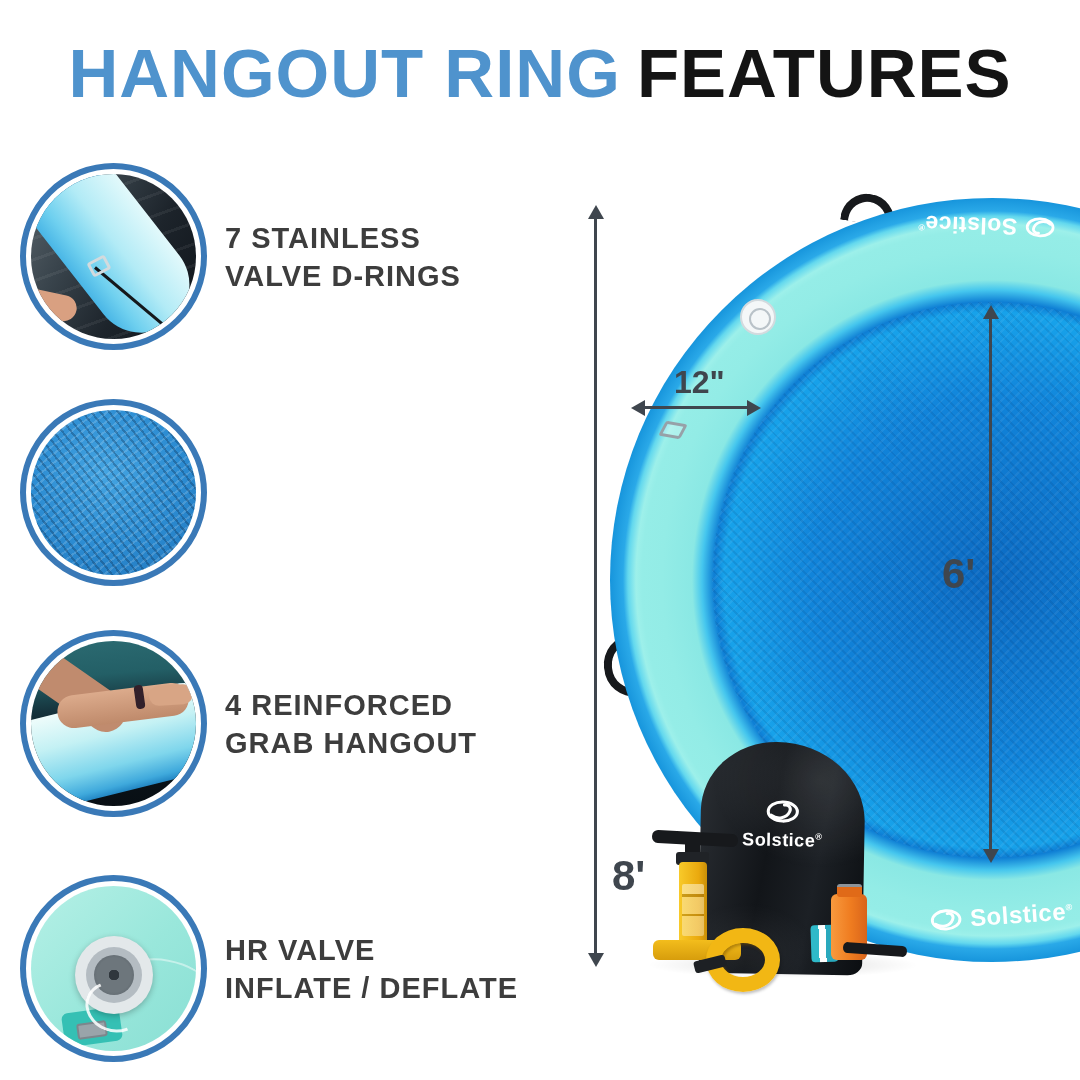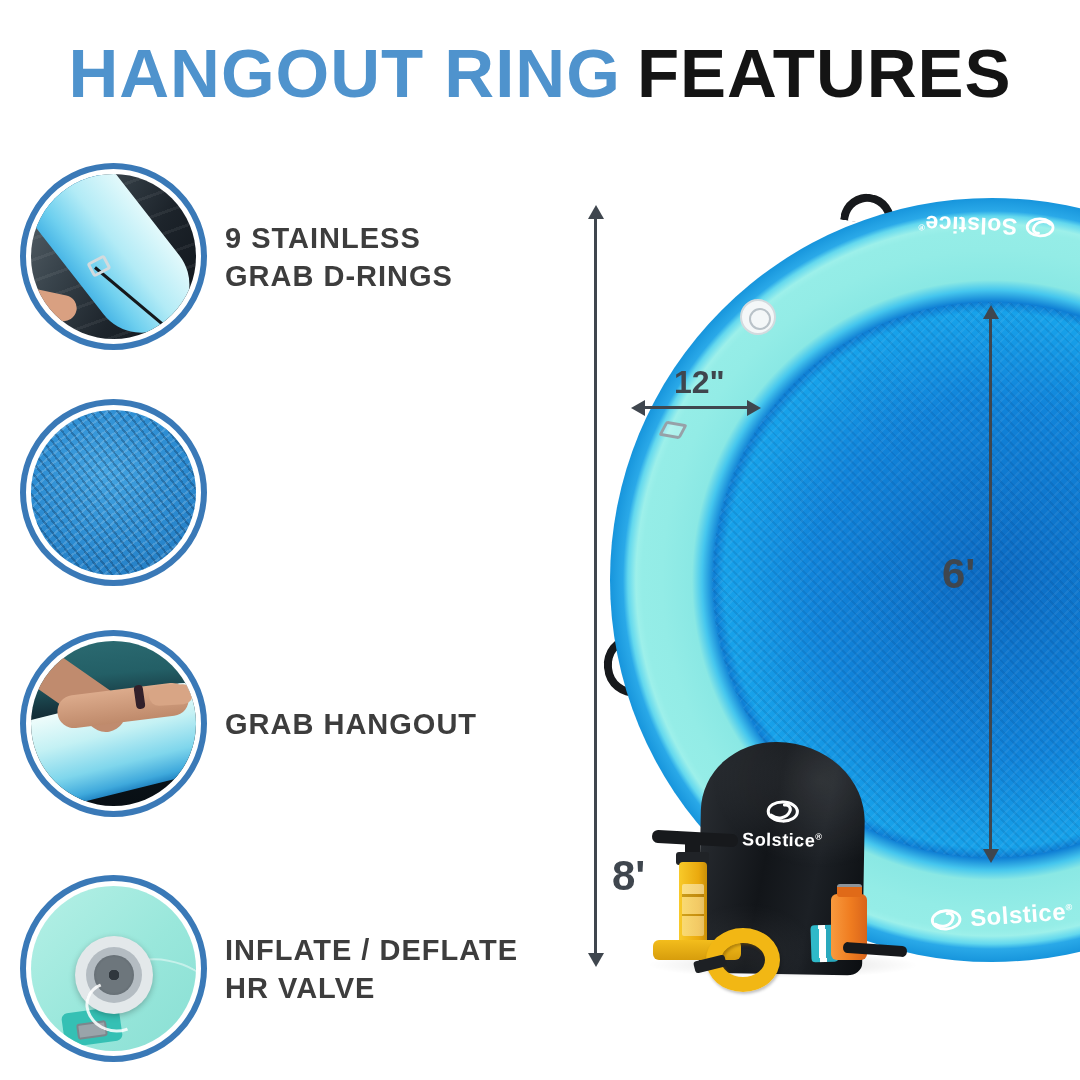--- a/index.html
+++ b/index.html
@@ -251,7 +251,7 @@
       </div>
     </div>
     <div class="feature-label">
-      <span>9 STAINLESS</span>
+      <span>7 STAINLESS</span>
       <span>GRAB D-RINGS</span>
     </div>
   </div>

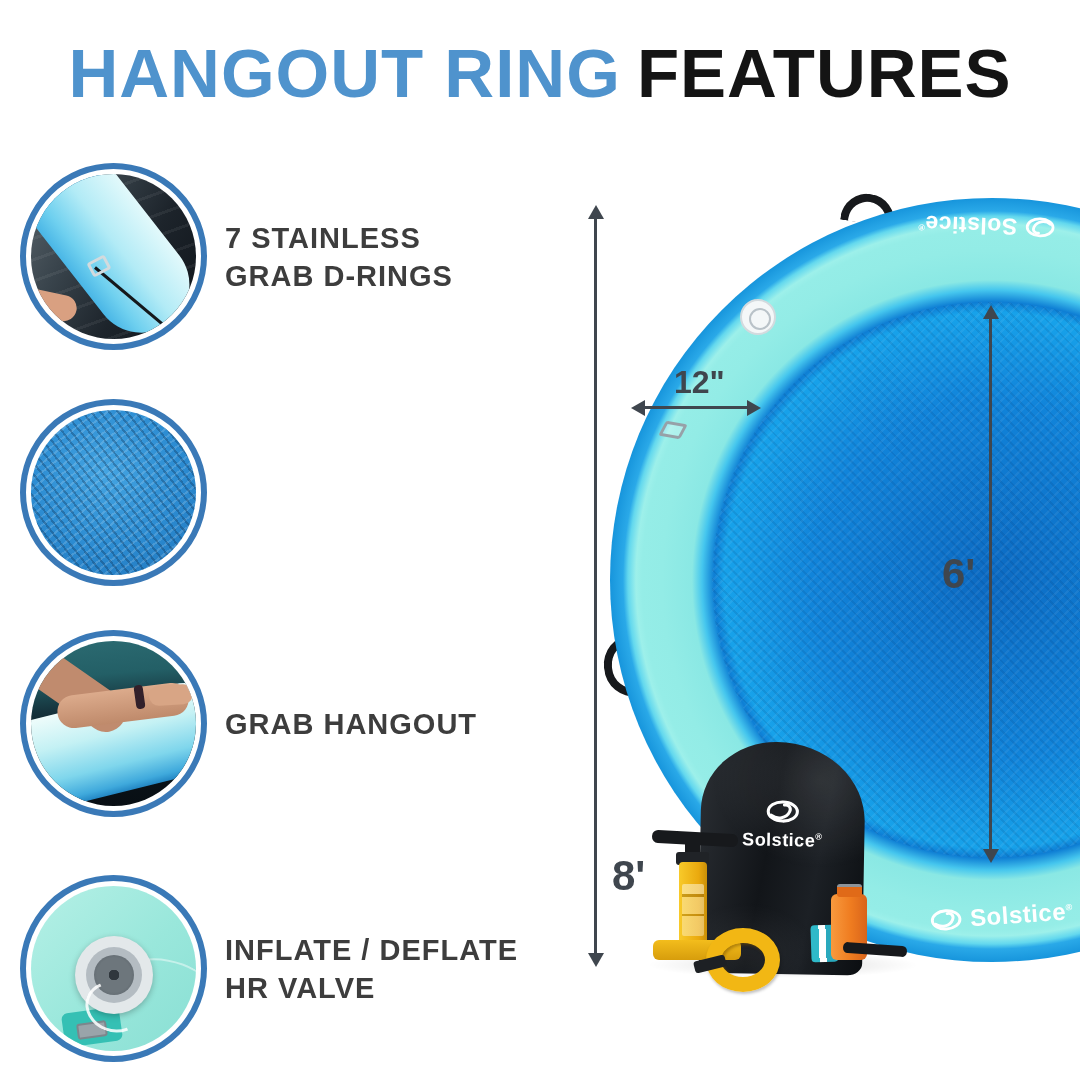--- a/index.html
+++ b/index.html
@@ -252,7 +252,7 @@
     </div>
     <div class="feature-label">
       <span>7 STAINLESS</span>
-      <span>GRAB D-RINGS</span>
+      <span>VALVE D-RINGS</span>
     </div>
   </div>
 

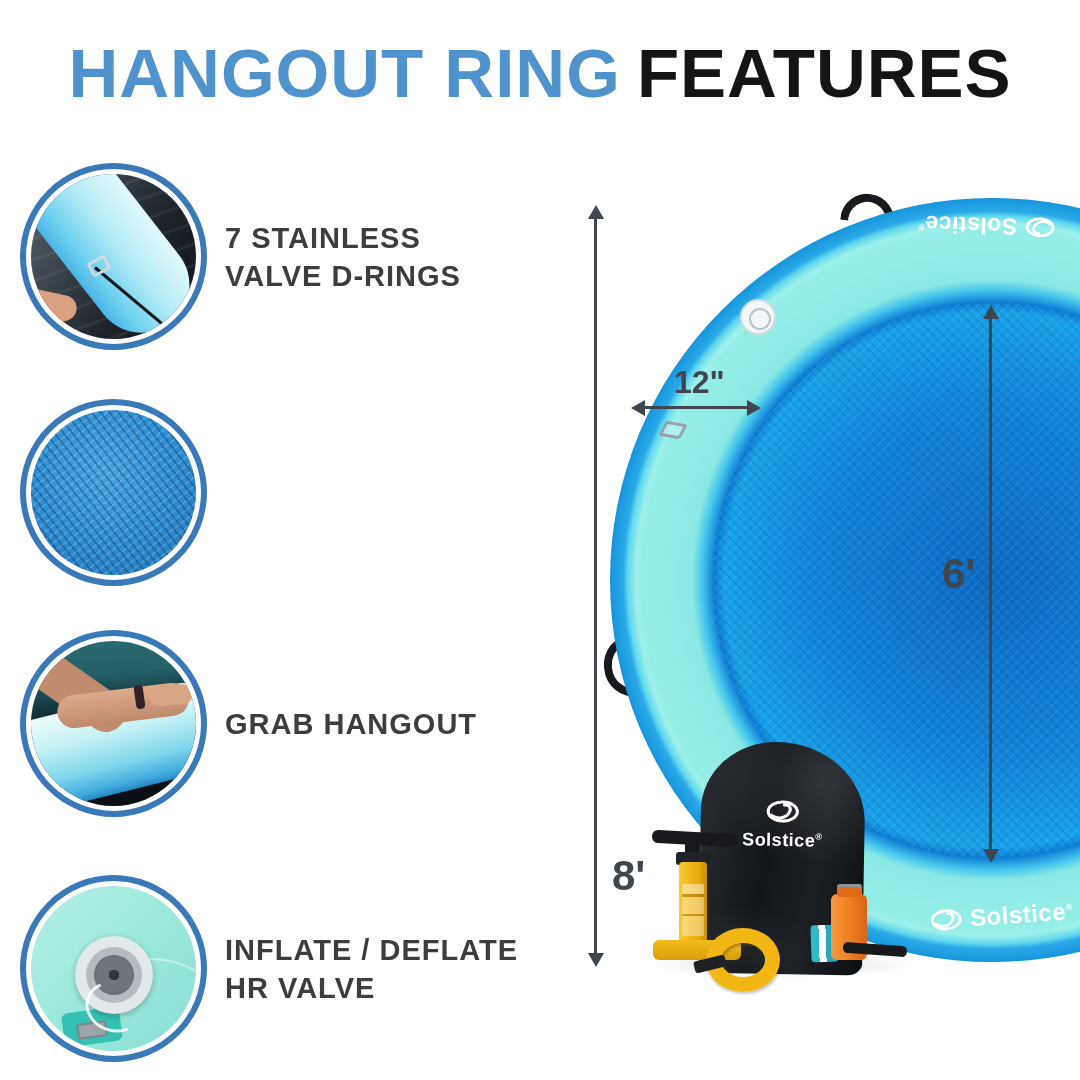--- a/index.html
+++ b/index.html
@@ -275,6 +275,7 @@
       </div>
     </div>
     <div class="feature-label">
+      <span>4 REINFORCED</span>
       <span>GRAB HANGOUT</span>
     </div>
   </div>

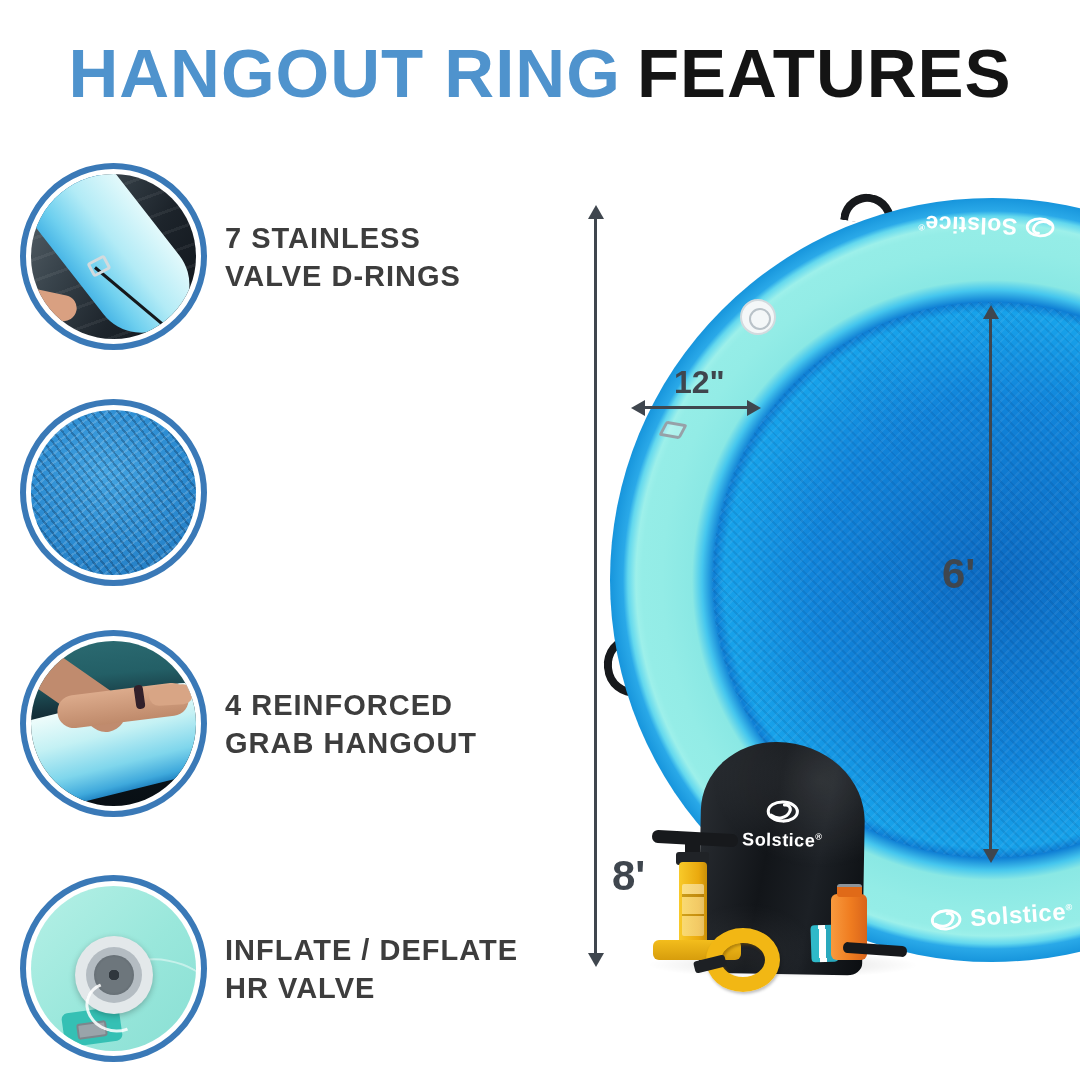--- a/index.html
+++ b/index.html
@@ -293,8 +293,8 @@
       </div>
     </div>
     <div class="feature-label">
+      <span>HR VALVE</span>
       <span>INFLATE / DEFLATE</span>
-      <span>HR VALVE</span>
     </div>
   </div>
 

